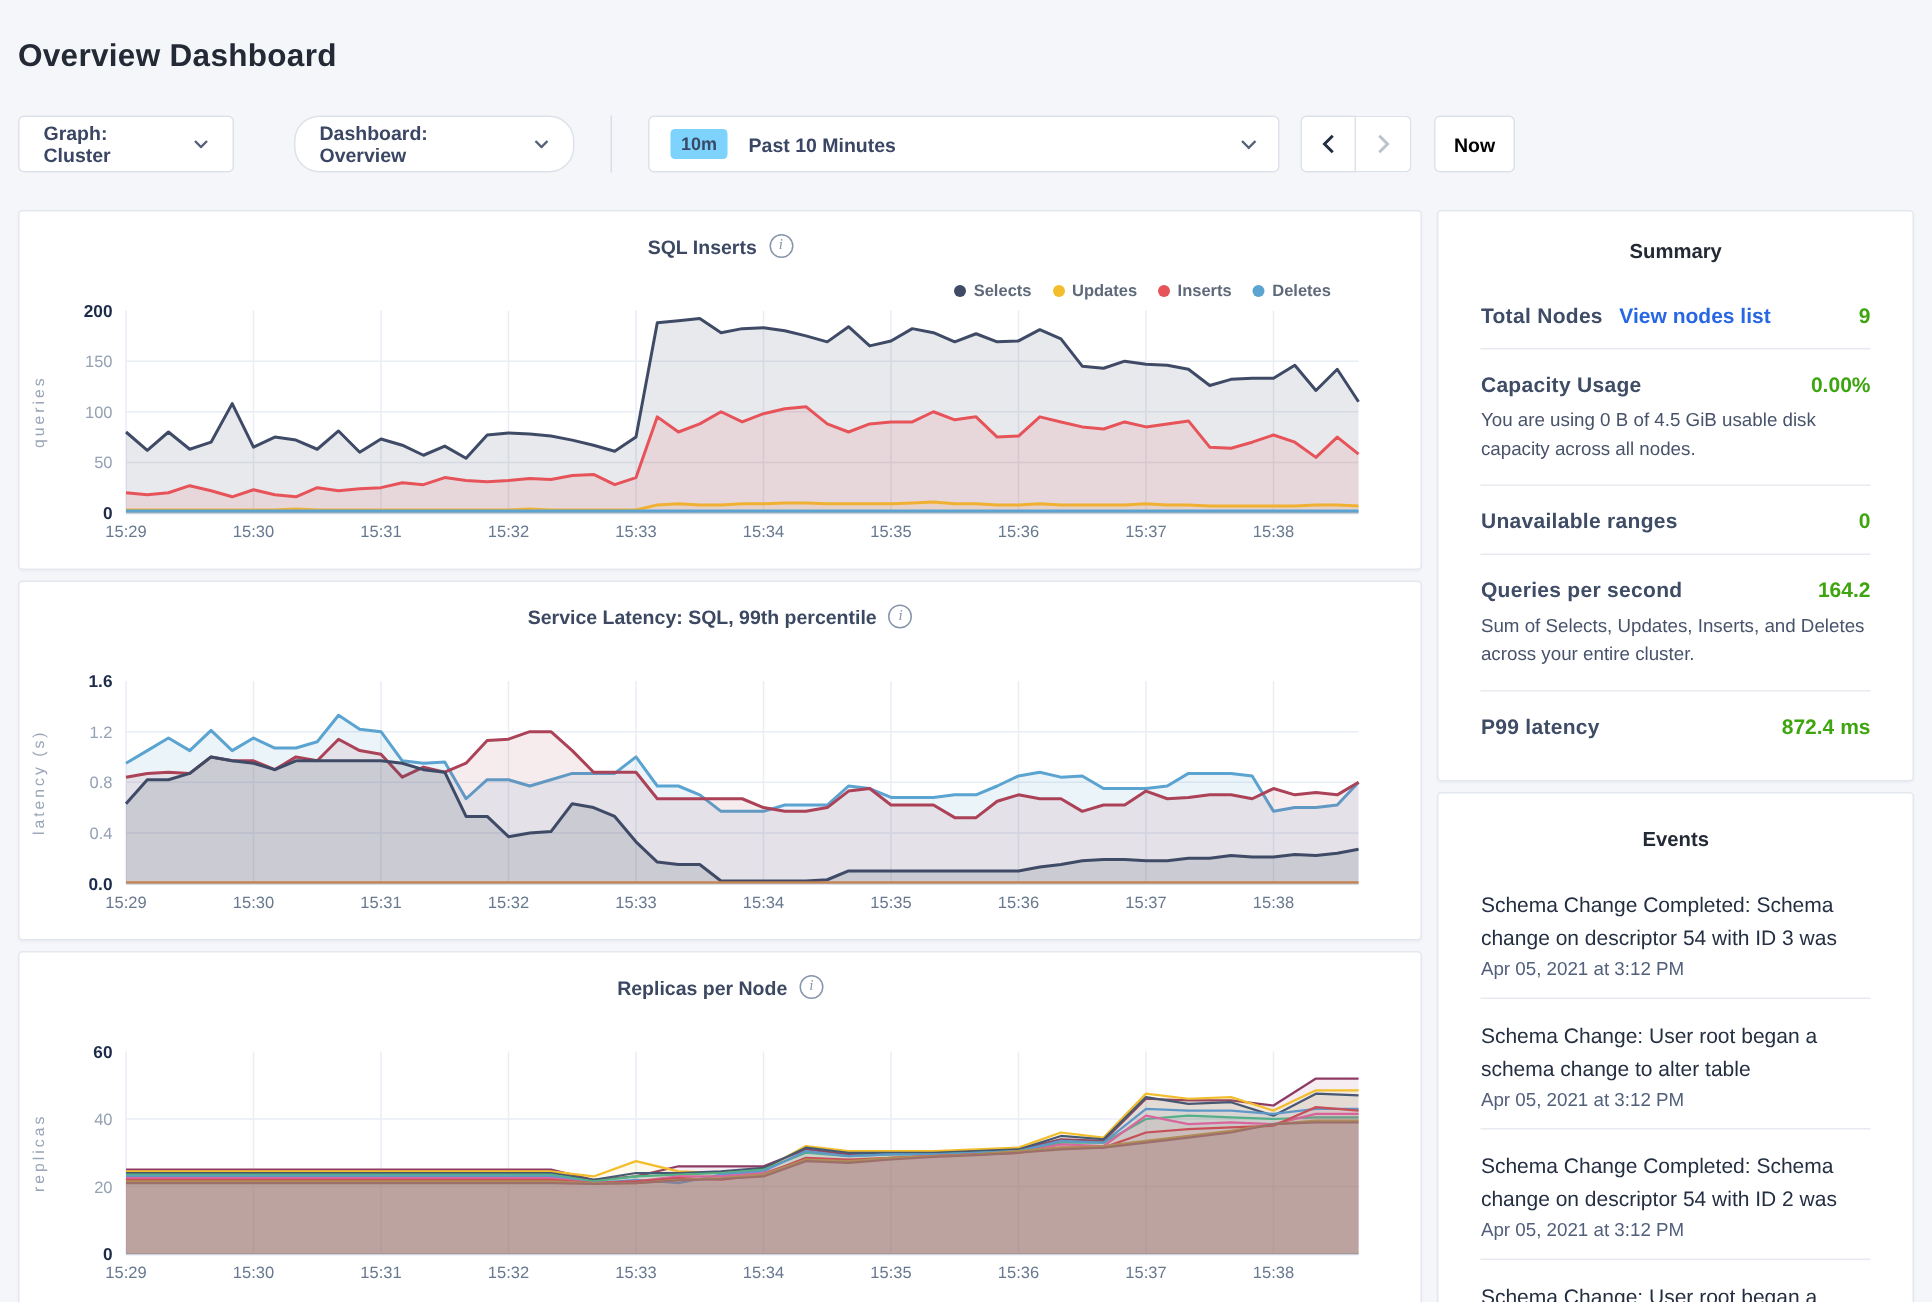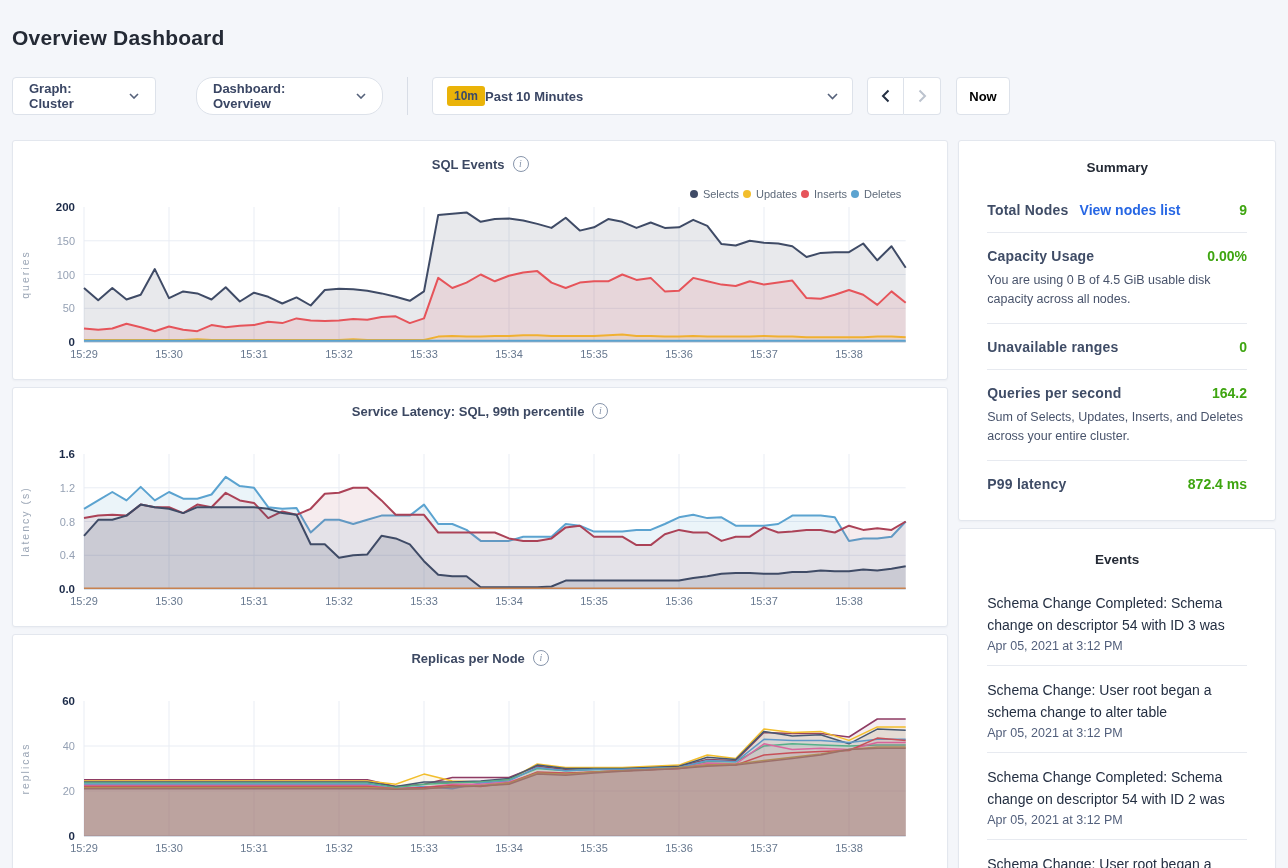--- a/index.html
+++ b/index.html
@@ -25,8 +25,8 @@
   .tb-divider { width:1px; height:38px; background:#d8dde6; margin:0 24px; }
   .timepicker { width:421px; justify-content:flex-start; padding:0 14px; }
   .time-badge {
-    background:#eab308; color:#394a68; font-size:12px; font-weight:bold;
-    border-radius:3px; padding:3px 7px; 
+    background:#7dd3fc; color:#394a68; font-size:12px; font-weight:bold;
+    border-radius:3px; padding:3px 7px; margin-right:14px;
   }
   .time-label { flex:1; text-align:left; }
   .arrow-group { display:flex; margin-left:14px; }

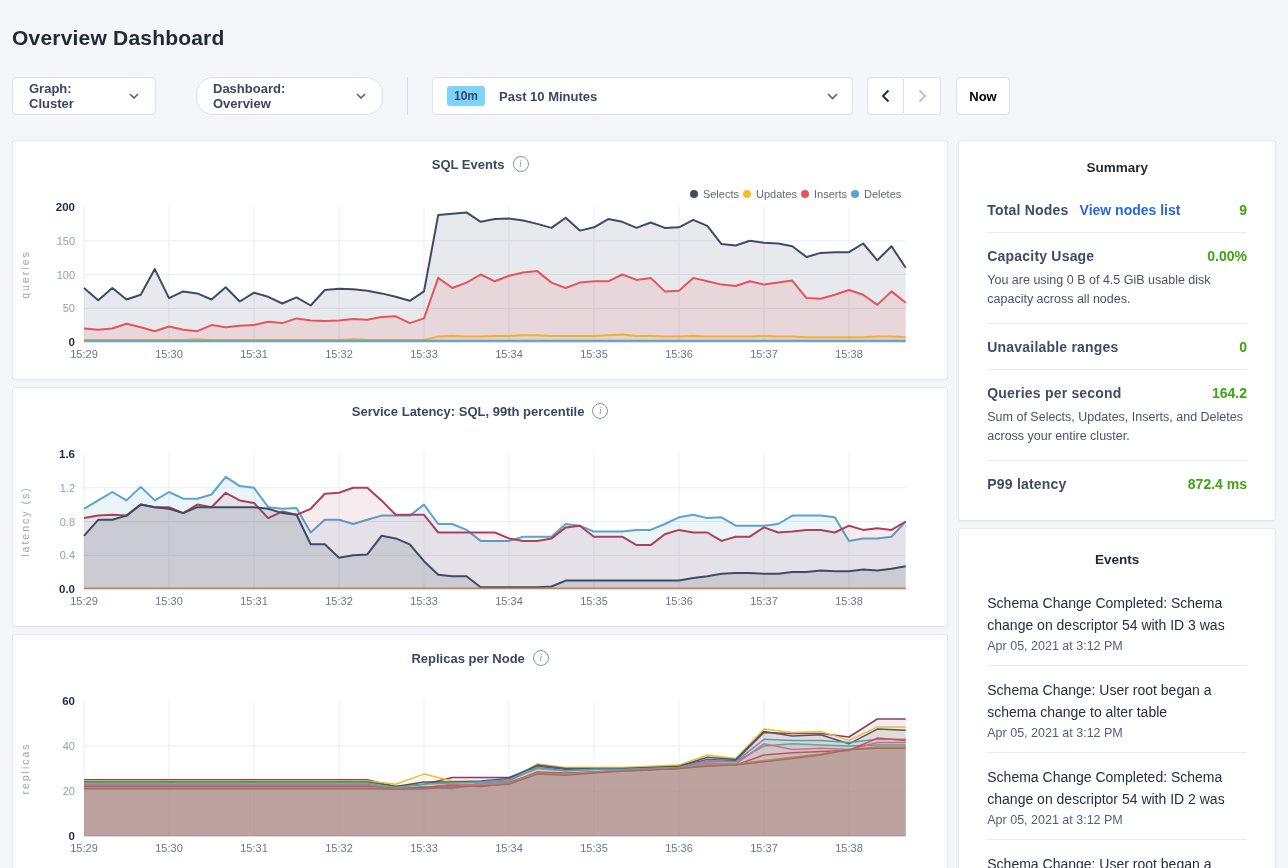--- a/index.html
+++ b/index.html
@@ -130,7 +130,7 @@
 
       <div class="card chart-card">
         <div class="chart-title-row">
-          <span class="chart-title">SQL Events</span>
+          <span class="chart-title">SQL Inserts</span>
           <span class="info-icon">i</span>
         </div>
         <div class="legend" id="legend-0">

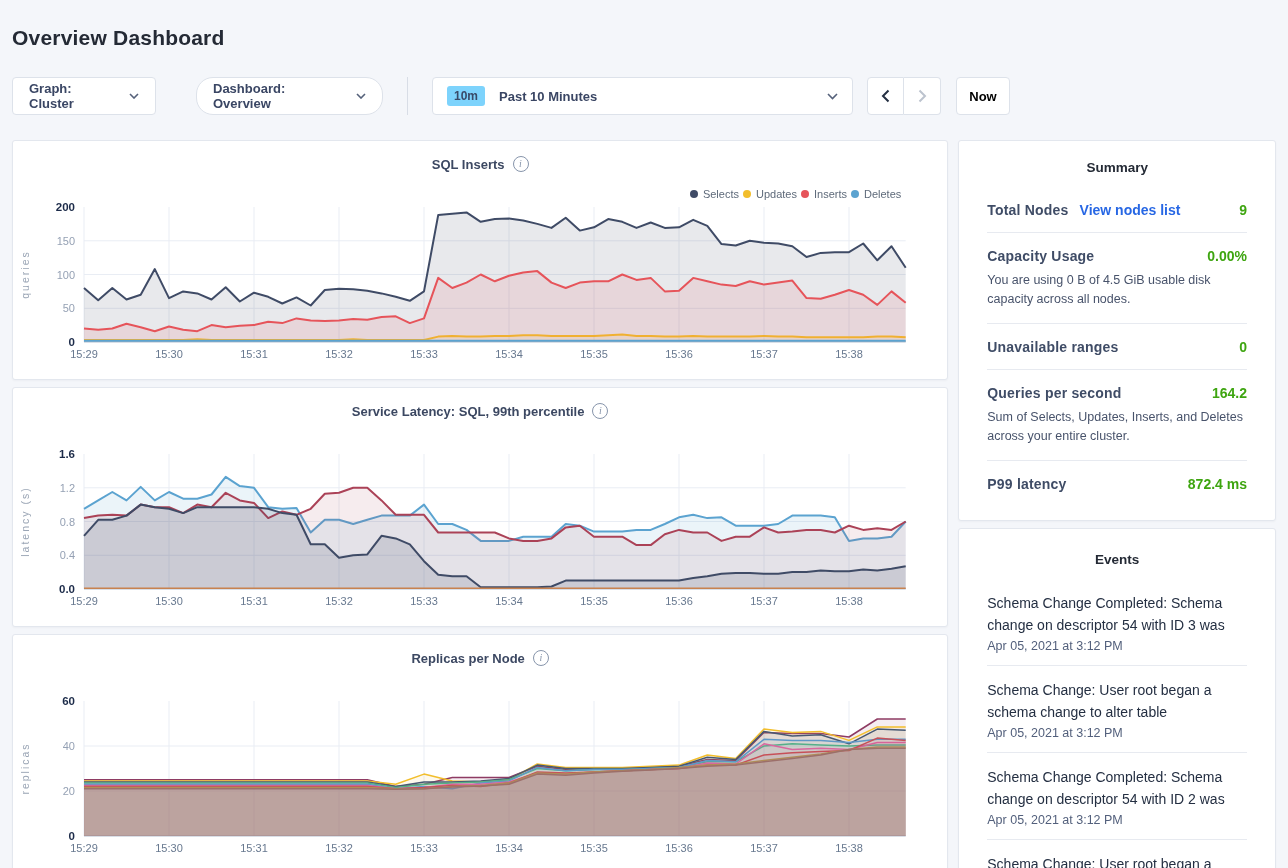--- a/index.html
+++ b/index.html
@@ -53,7 +53,7 @@
     color:#8795ab; font-size:10px; line-height:14px; text-align:center;
     font-style:italic; font-family:"Liberation Serif", serif; cursor:pointer;
   }
-  .legend { position:absolute; top:47px; right:46px; display:flex; gap:4px; }
+  .legend { position:absolute; top:47px; right:60px; display:flex; gap:14px;font-weight:bold; }
   .legend-item { display:flex; align-items:center; gap:5px; cursor:pointer; }
   .legend-dot { width:8px; height:8px; border-radius:50%; }
   .legend-label { font-size:11px; color:#5e6a7a; }

